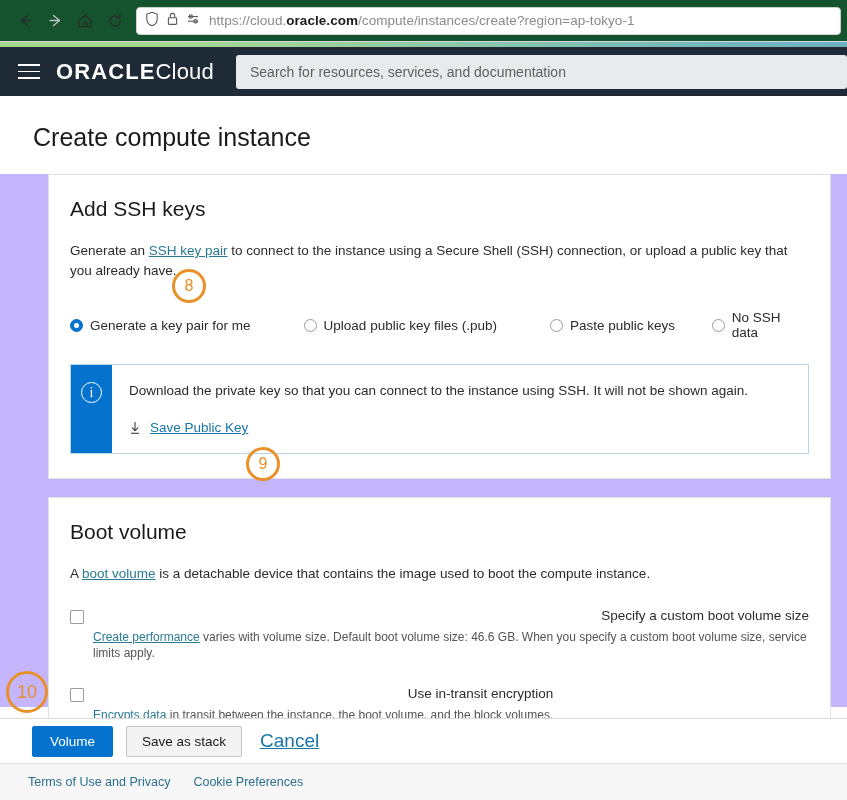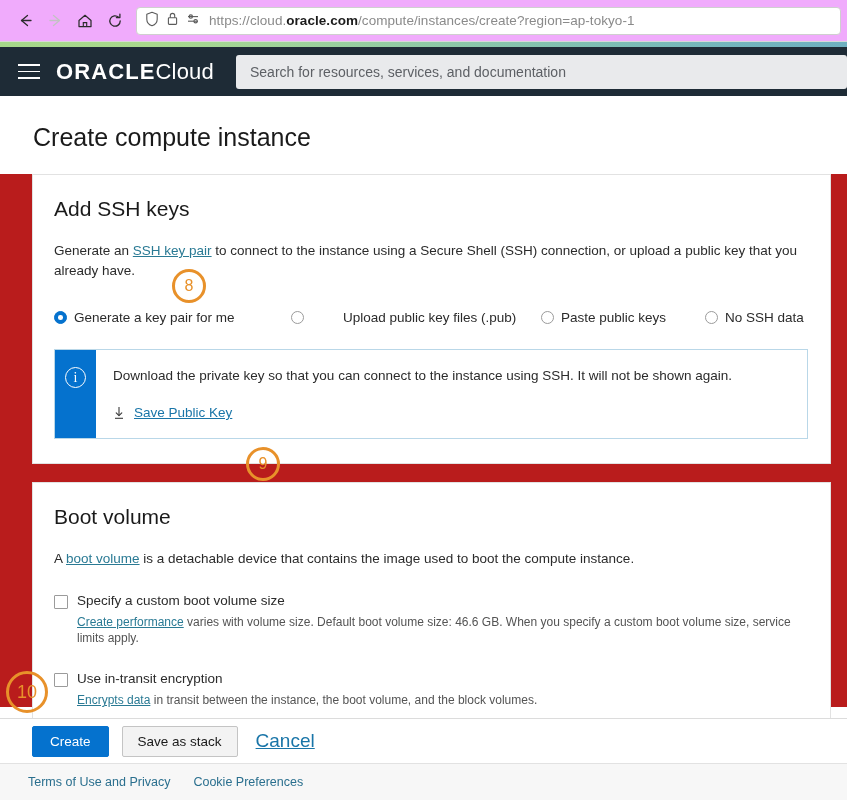--- a/index.html
+++ b/index.html
@@ -14,7 +14,7 @@
   
   .browser-bar {
     height: 42px;
-    background: #f0abfc;
+    background: #14532d;
     display: flex;
     align-items: center;
     padding: 0 6px 0 10px;

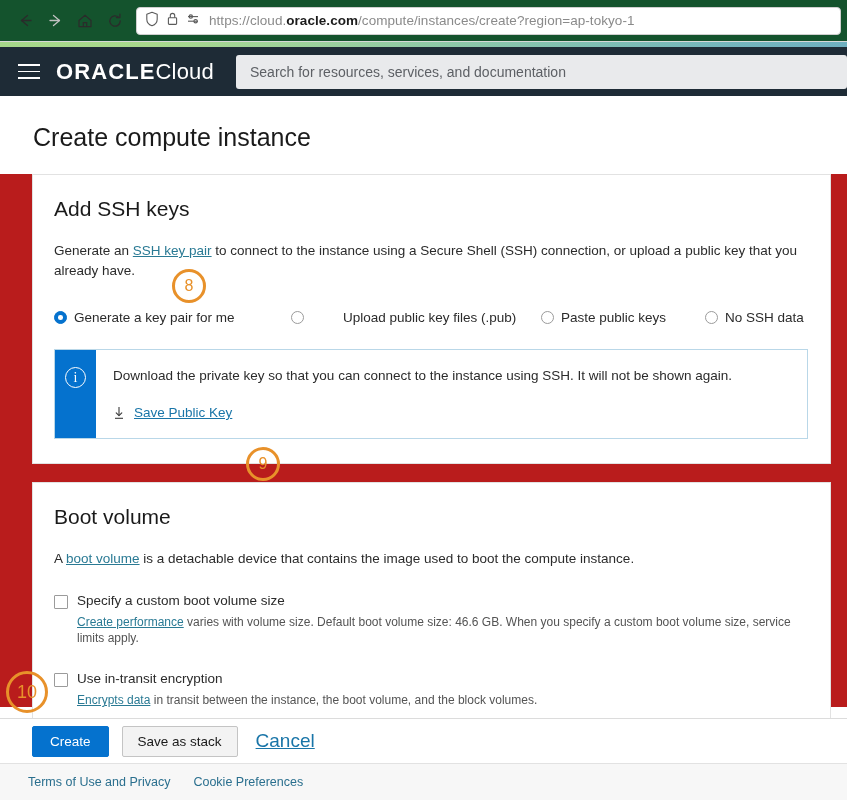--- a/index.html
+++ b/index.html
@@ -123,8 +123,8 @@
     background: #ffffff;
   }
   .scroll-region {
-    background: #b91c1c;
-    padding: 0 0 0 0;
+    background: #c4b5fd;
+    padding: 0 0 0 16px;
     height: 533px;
     position: relative;
   }

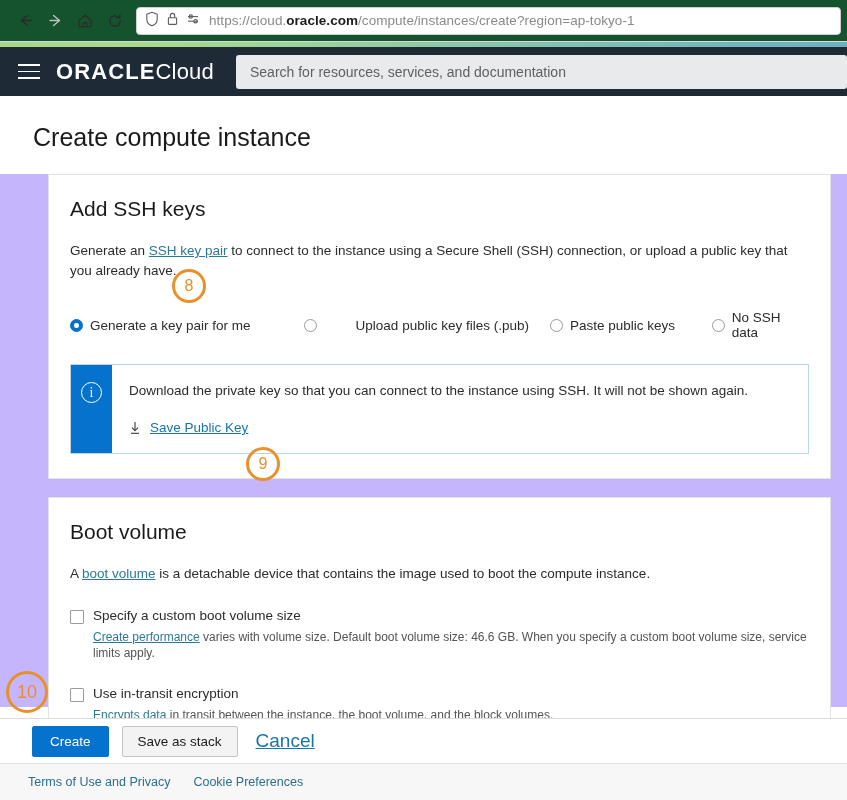--- a/index.html
+++ b/index.html
@@ -168,7 +168,7 @@
   }
   .radio-opt { display: flex; align-items: center; cursor: pointer; }
   .radio-opt:nth-child(1) { width: 237px; }
-  .radio-opt:nth-child(2) { width: 250px; gap: 32px; }
+  .radio-opt:nth-child(2) { width: 250px; }
   .radio-opt:nth-child(3) { width: 164px; }
   .rdo {
     width: 13px; height: 13px;

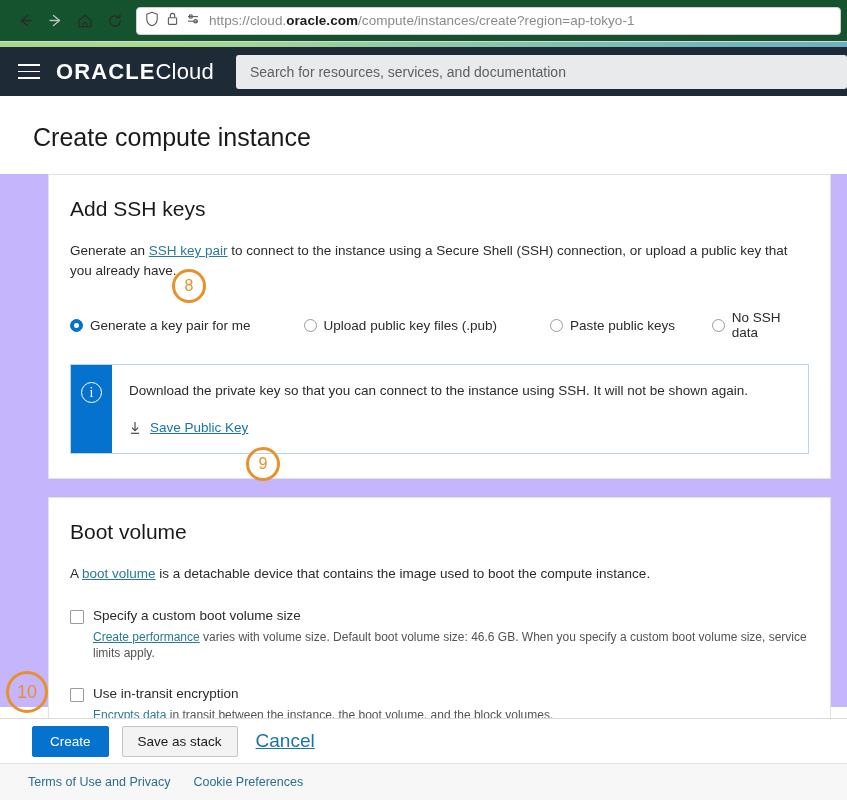--- a/index.html
+++ b/index.html
@@ -257,7 +257,7 @@
     margin-top: 2px;
     flex: 0 0 auto;
   }
-  .chk-label { font-size: 13.5px; color: #2b2b2b; }
+  .chk-label { font-size: 13.5px; color: #2b2b2b; text-align: right; }
   .chk-help {
     font-size: 12px;
     color: #545454;

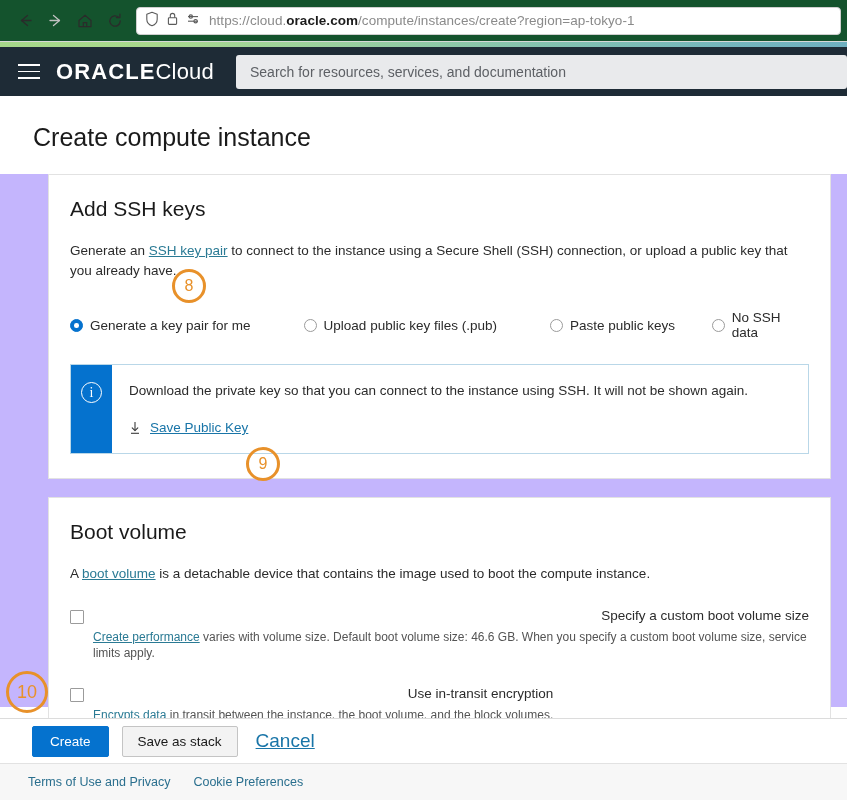--- a/index.html
+++ b/index.html
@@ -481,7 +481,7 @@
   </div>
 
   <div class="action-bar">
-    <button class="btn btn-primary">Create</button>
+    <button class="btn btn-primary">Volume</button>
     <button class="btn btn-plain">Save as stack</button>
     <a class="cancel-link">Cancel</a>
   </div>

